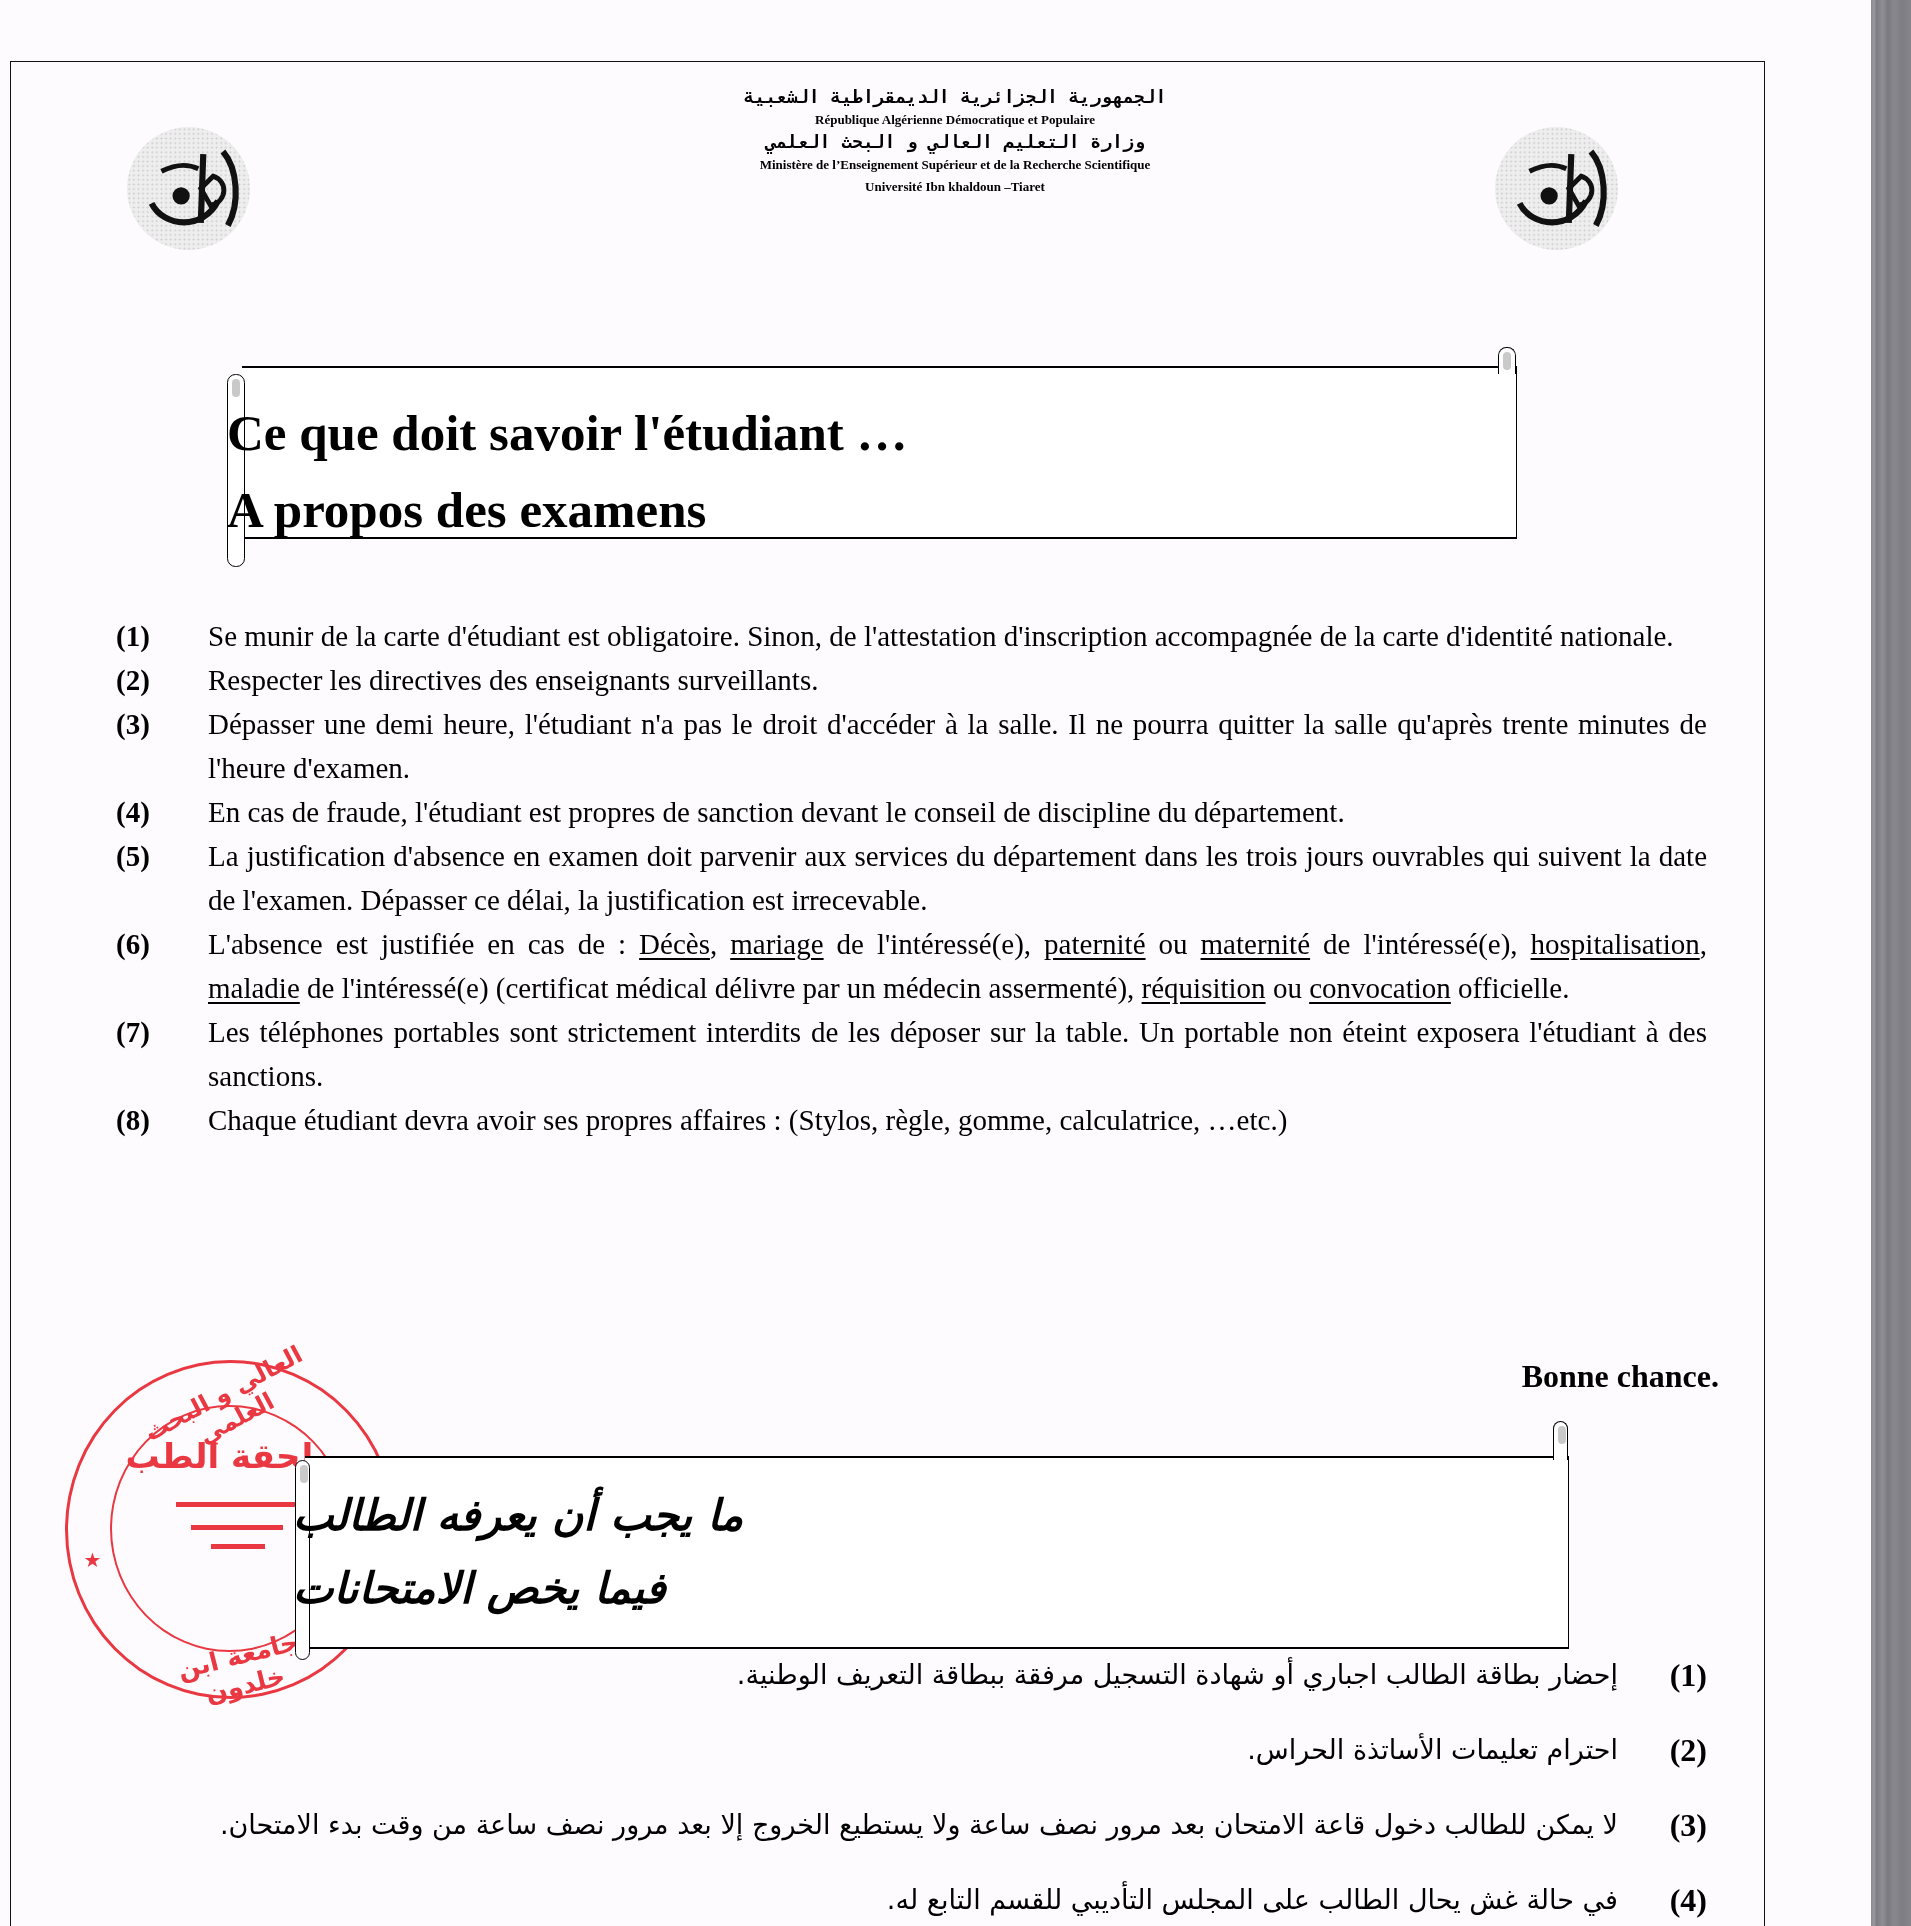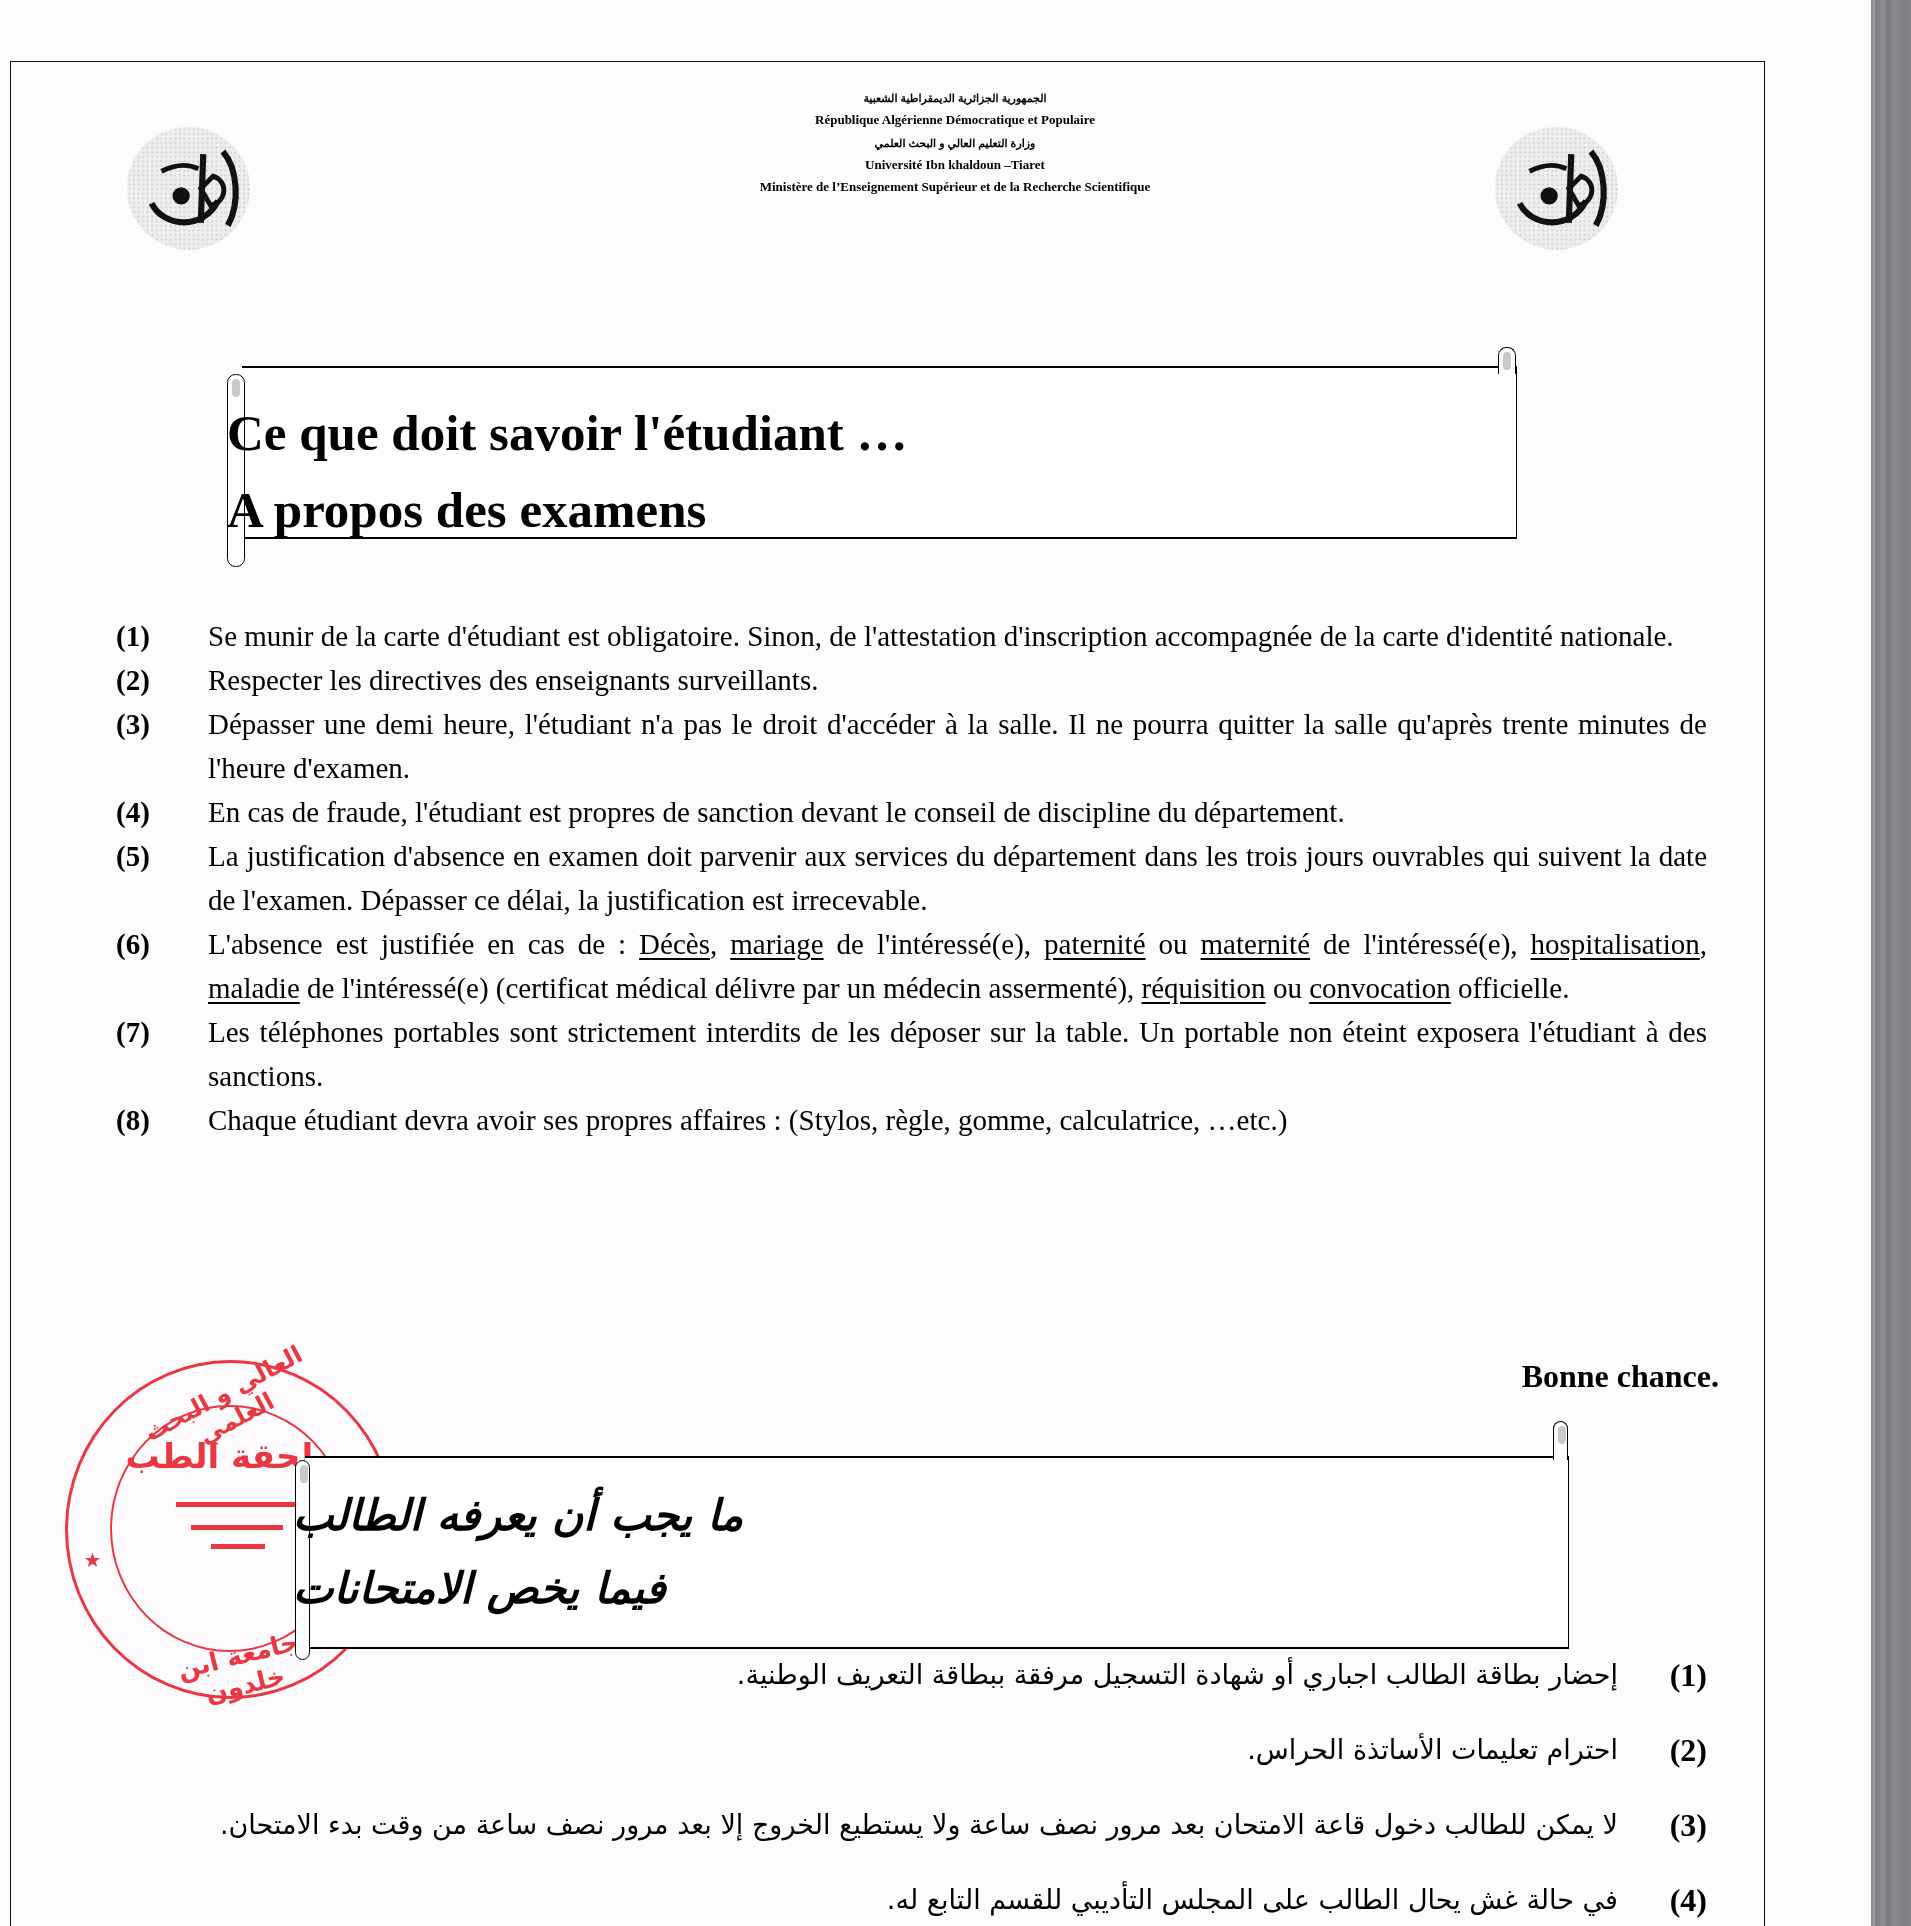--- a/index.html
+++ b/index.html
@@ -28,7 +28,7 @@
   #logo-right { left: 1495px; top: 127px; }
 
   .header { position: absolute; left: 462px; top: 87px; width: 986px; text-align: center; font-weight: bold; }
-  .header .ar { font-family: Liberation Sans, sans-serif; font-size: 11px; line-height: 22.3px; direction: rtl; }
+  .header .ar { font-family: Liberation Mono, monospace; font-size: 18px; line-height: 22.3px; direction: rtl; }
   .header .fr { font-size: 13px; line-height: 22.3px; }
 
   .scroll { position: absolute; }

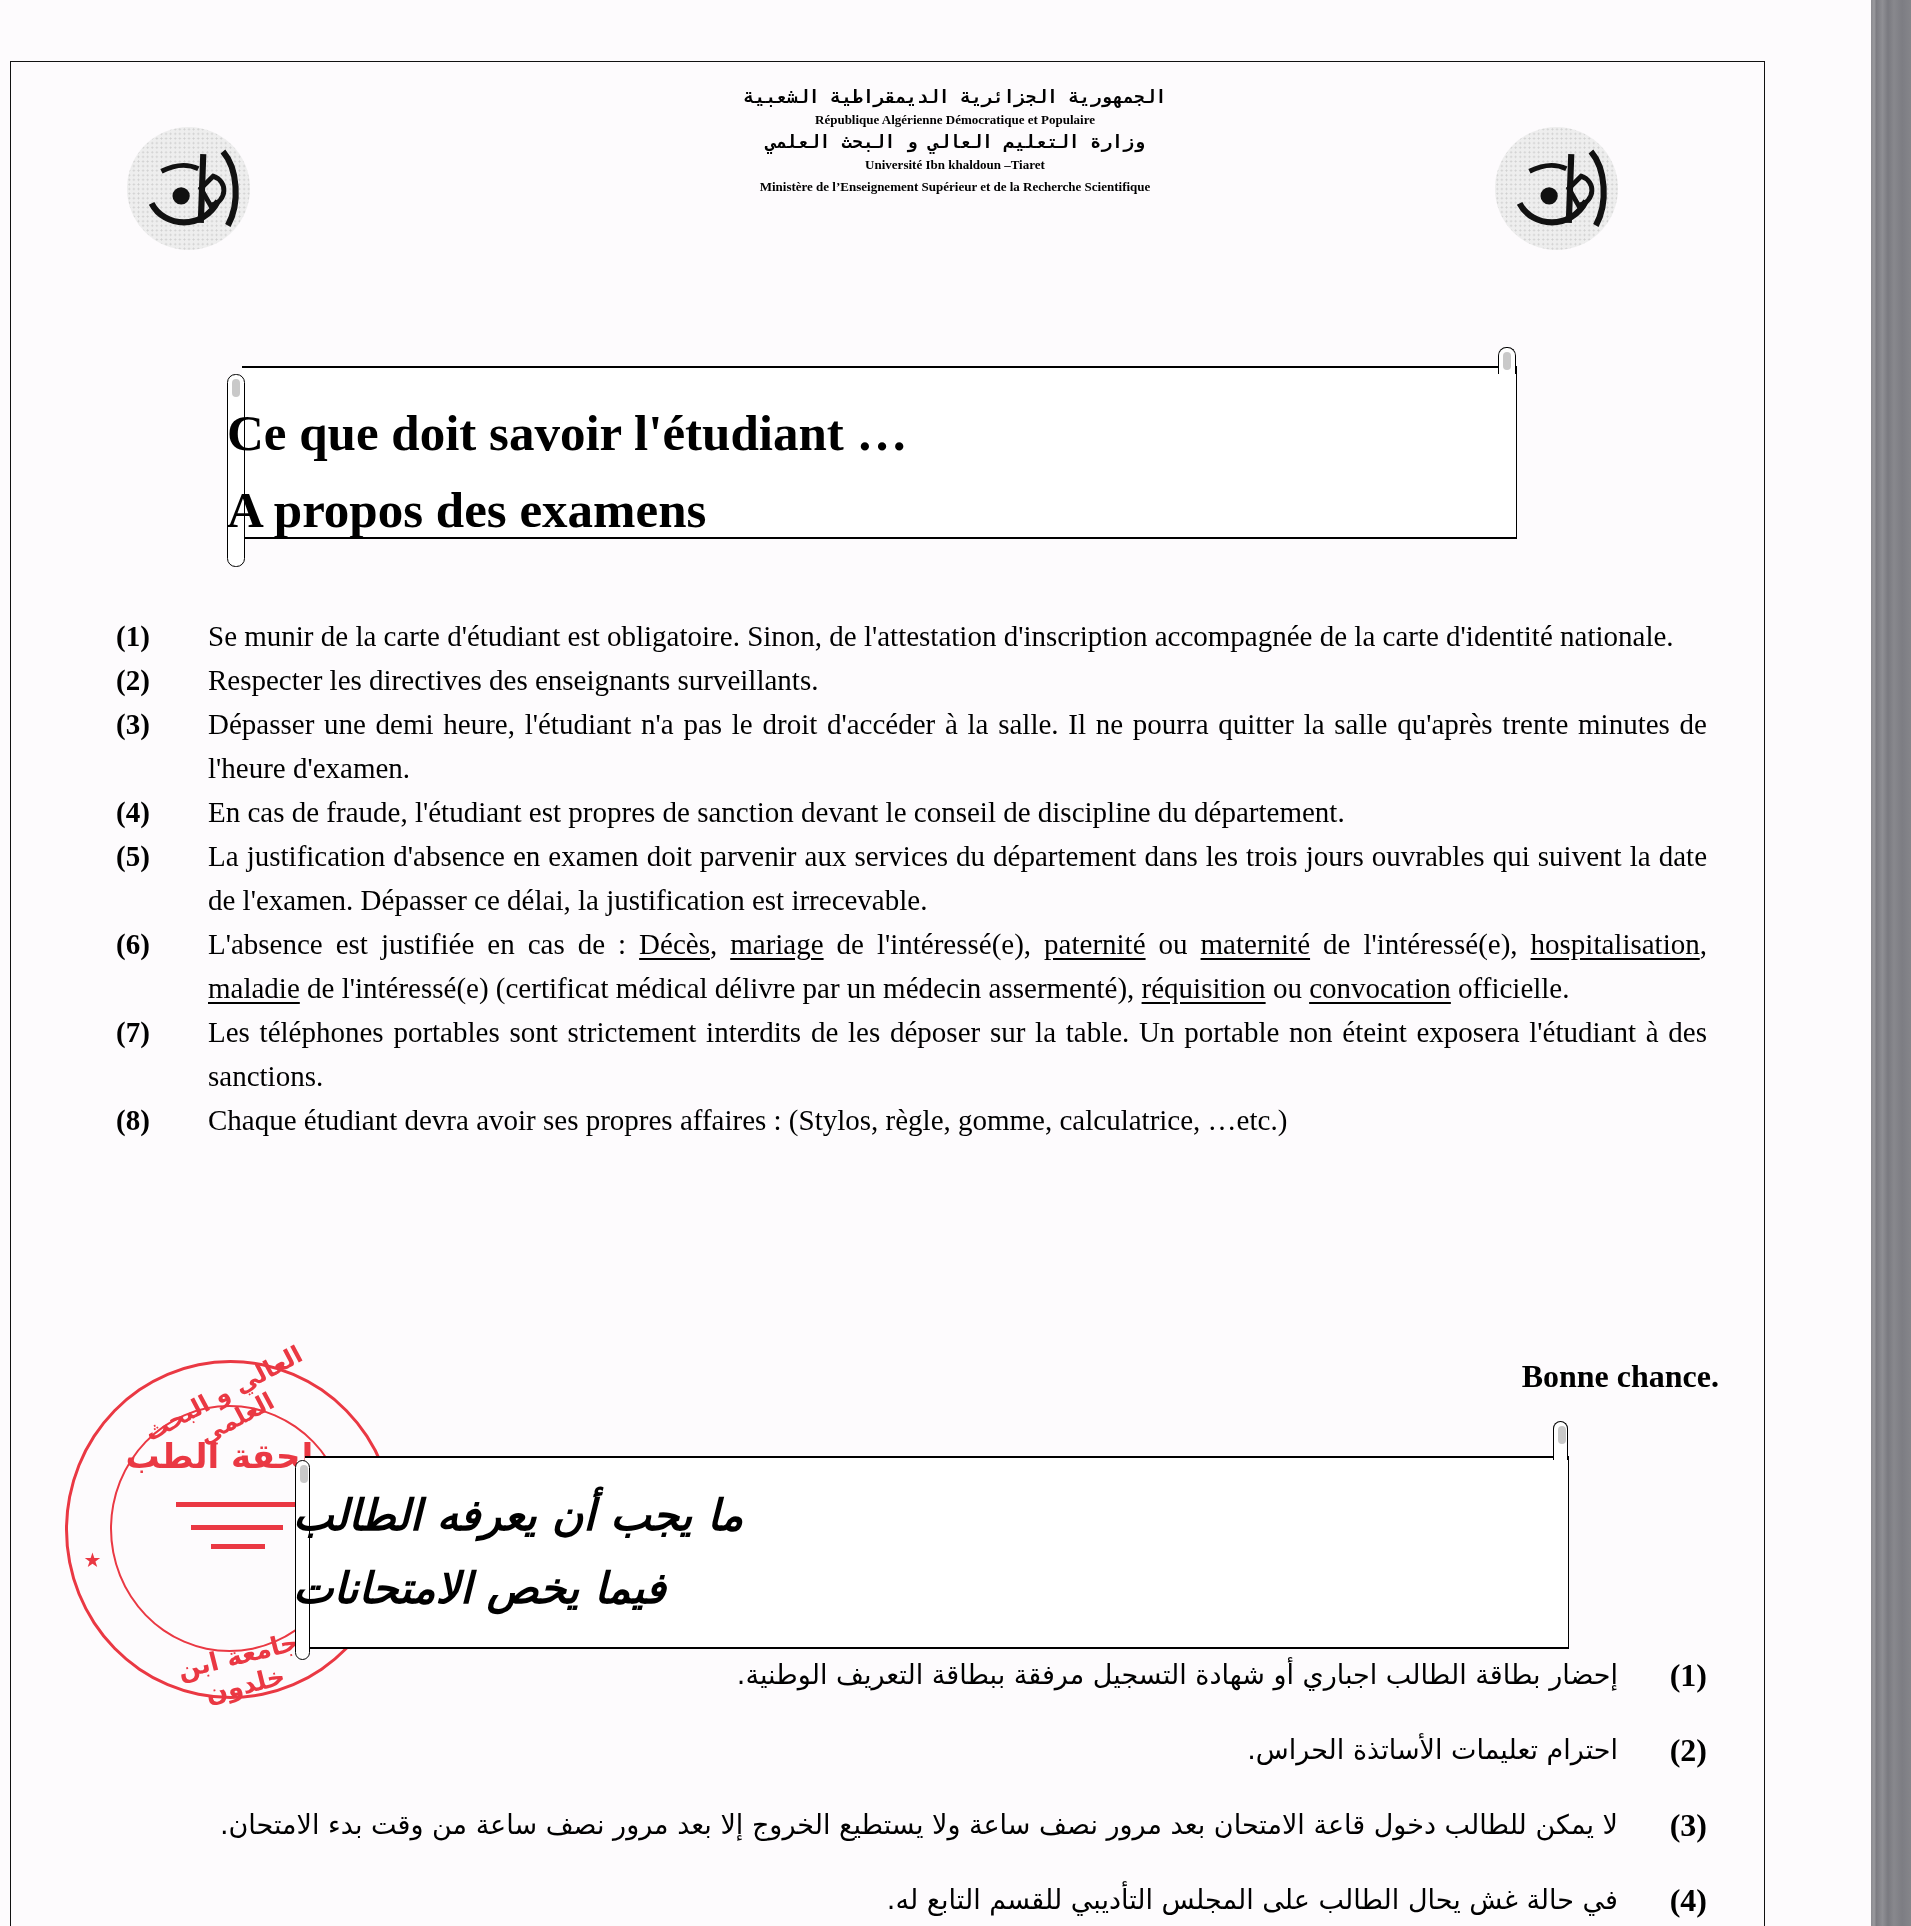--- a/index.html
+++ b/index.html
@@ -121,8 +121,8 @@
   <div class="ar">الجمهورية الجزائرية الديمقراطية الشعبية</div>
   <div class="fr">République Algérienne Démocratique et Populaire</div>
   <div class="ar">وزارة التعليم العالي و البحث العلمي</div>
+  <div class="fr">Ministère de l’Enseignement Supérieur et de la Recherche Scientifique</div>
   <div class="fr">Université Ibn khaldoun –Tiaret</div>
-  <div class="fr">Ministère de l’Enseignement Supérieur et de la Recherche Scientifique</div>
 </div>
 
 <div class="scroll" id="scroll-fr">

